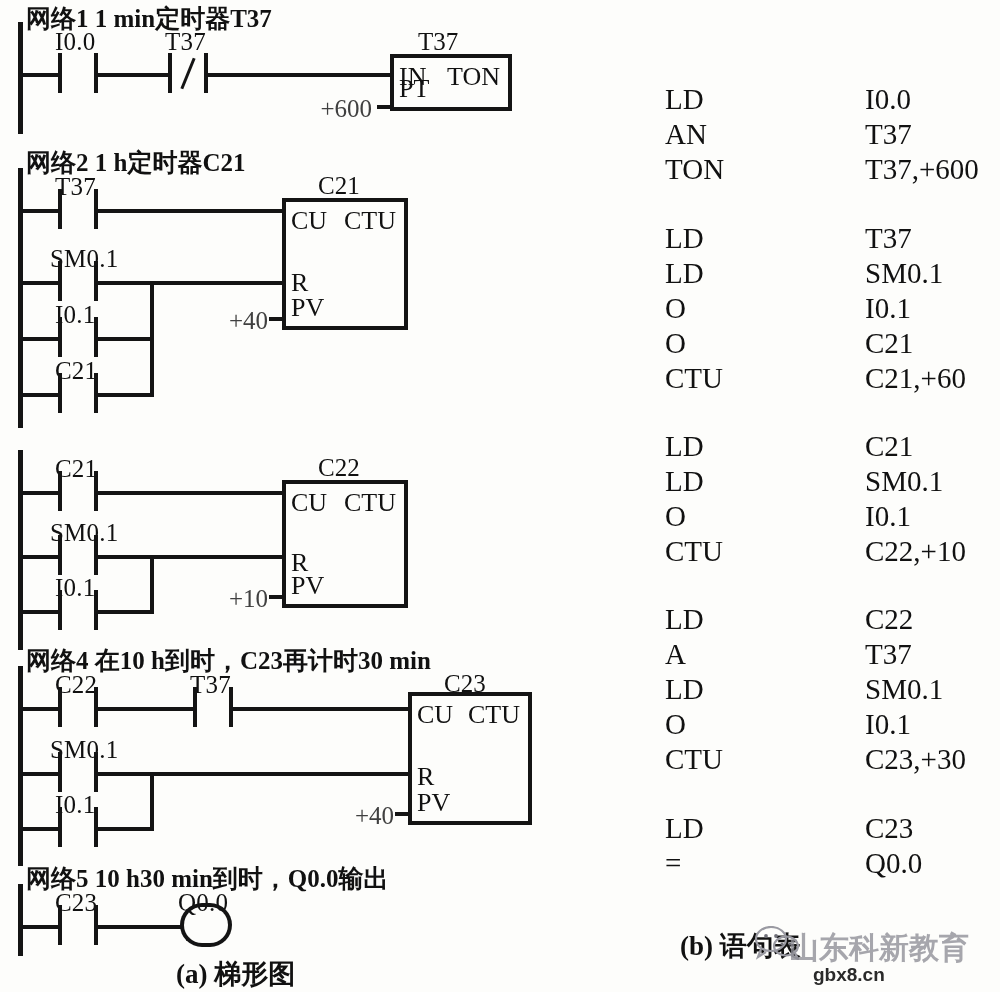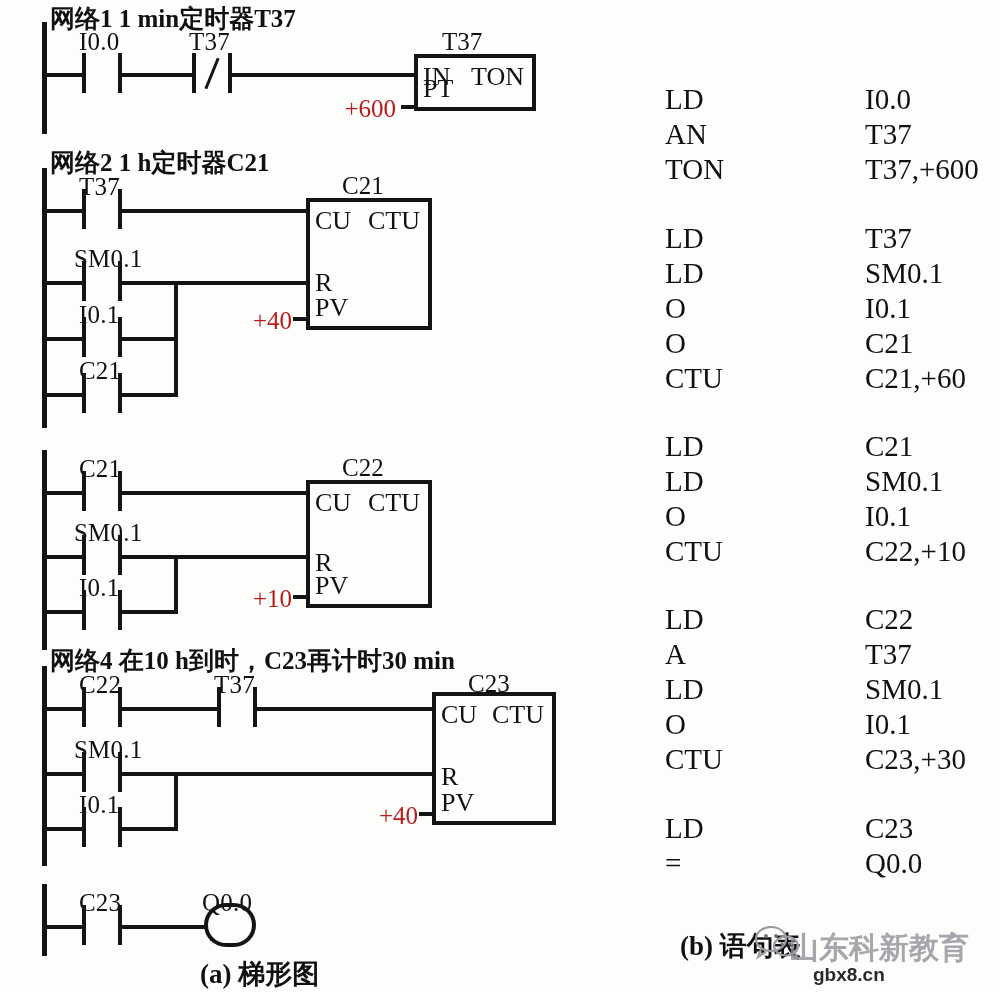--- a/index.html
+++ b/index.html
@@ -184,7 +184,7 @@
 
 <div id="page">
 
-  <div class="abs" style="left:0;top:0;width:600px;height:992px;margin-left:24px;">
+  <div class="abs" style="left:0;top:0;width:600px;height:992px;">
 
     <div class="network-title" style="left:26px;top:2px;">网络1  1 min定时器T37</div>
 

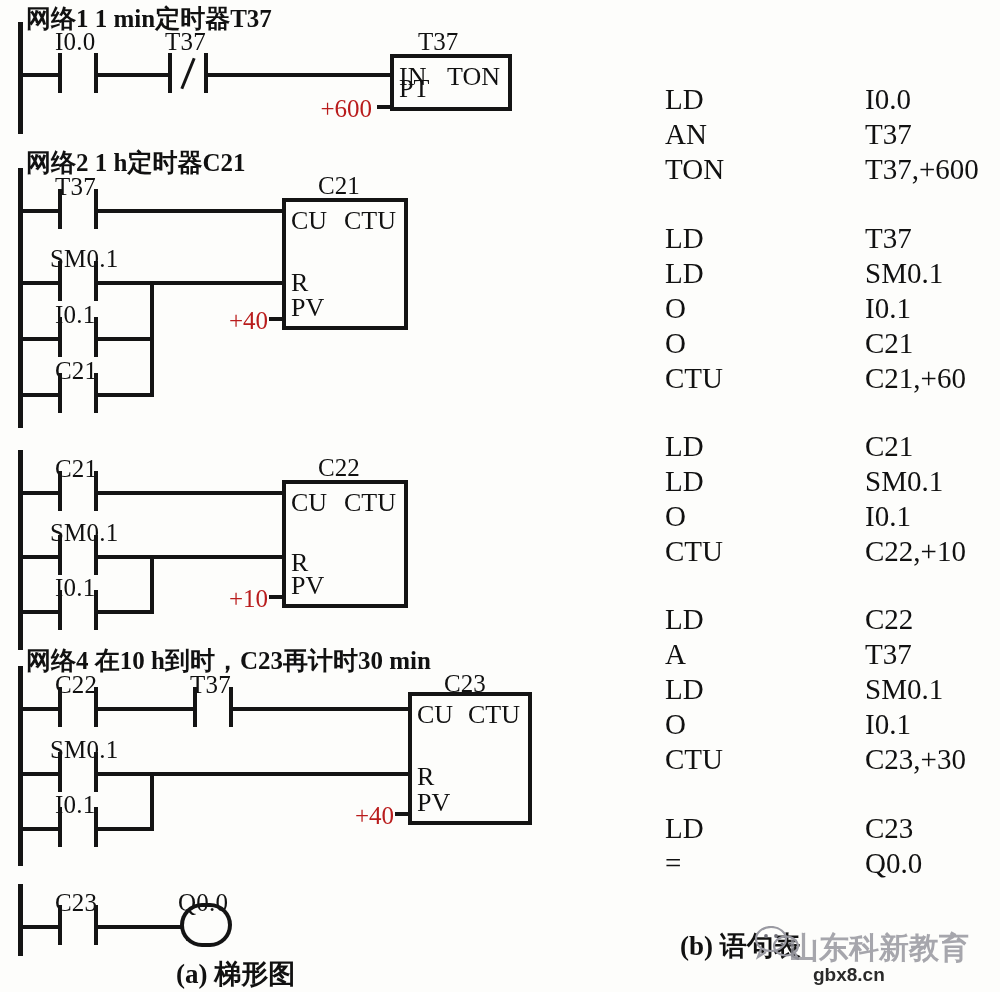--- a/index.html
+++ b/index.html
@@ -93,7 +93,7 @@
     position: absolute;
     font-size: 25px;
     white-space: nowrap;
-    color: #b91c1c;
+    color: #404040;
     text-align: right;
   }
   

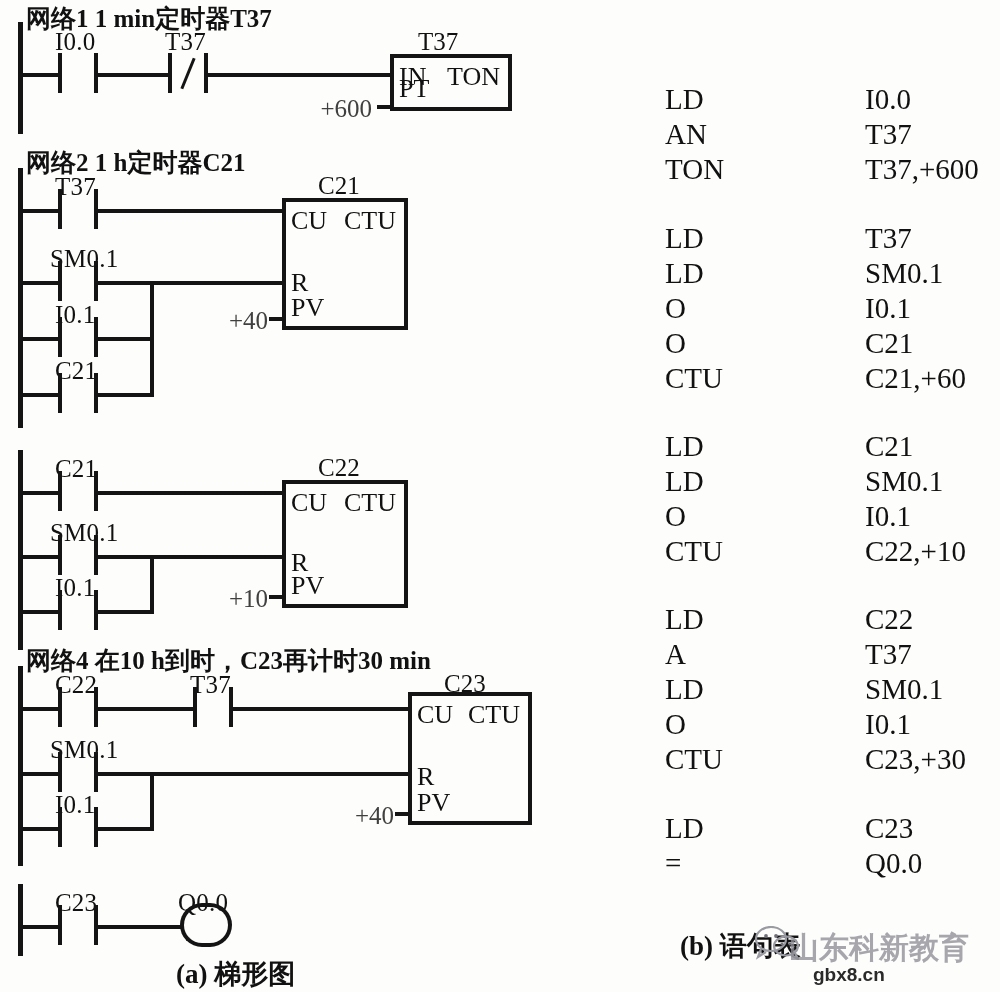--- a/index.html
+++ b/index.html
@@ -350,6 +350,7 @@
 
     <div class="vline" style="left:150px;top:772px;height:59px;"></div>
 
+    <div class="network-title" style="left:26px;top:862px;">网络5  10 h30 min到时，Q0.0输出</div>
 
     <div class="rail" style="left:18px;top:884px;height:72px;"></div>
 

